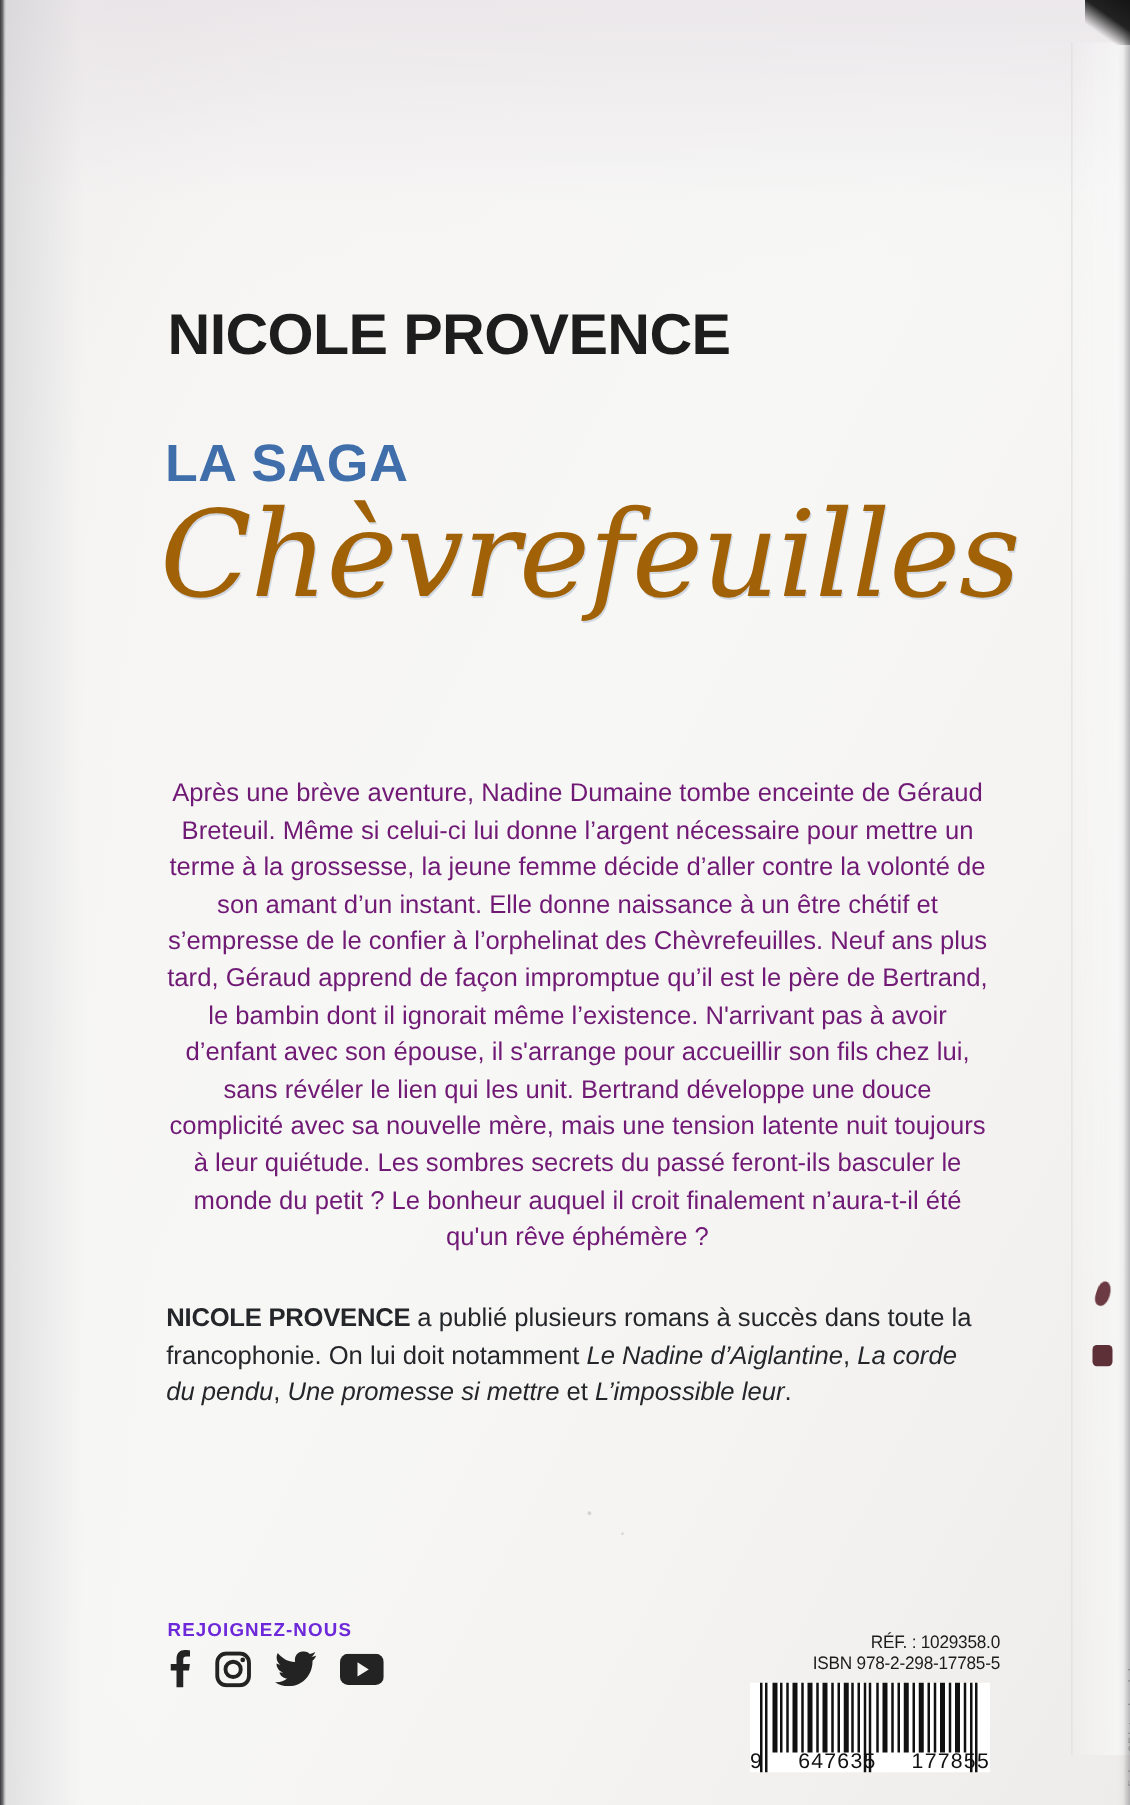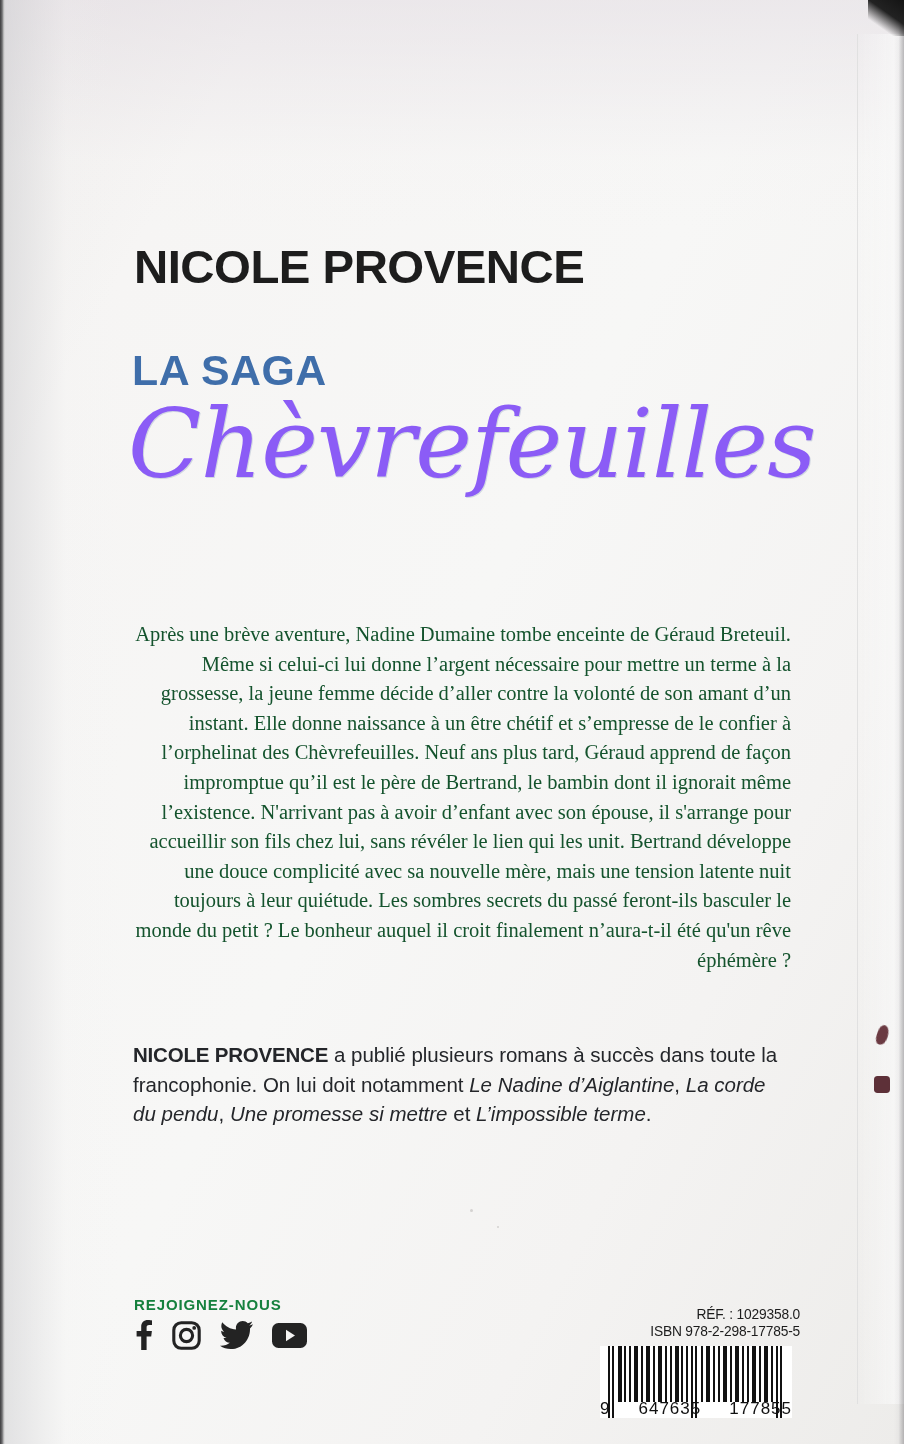--- a/index.html
+++ b/index.html
@@ -116,7 +116,7 @@
     font-weight: 400;
     font-size: 96px;
     line-height: 1.02;
-    color: #8b5cf6;
+    color: #a16207;
     letter-spacing: -1px;
     white-space: nowrap;
     text-shadow: 1px 1px 0 rgba(40,80,140,0.18);

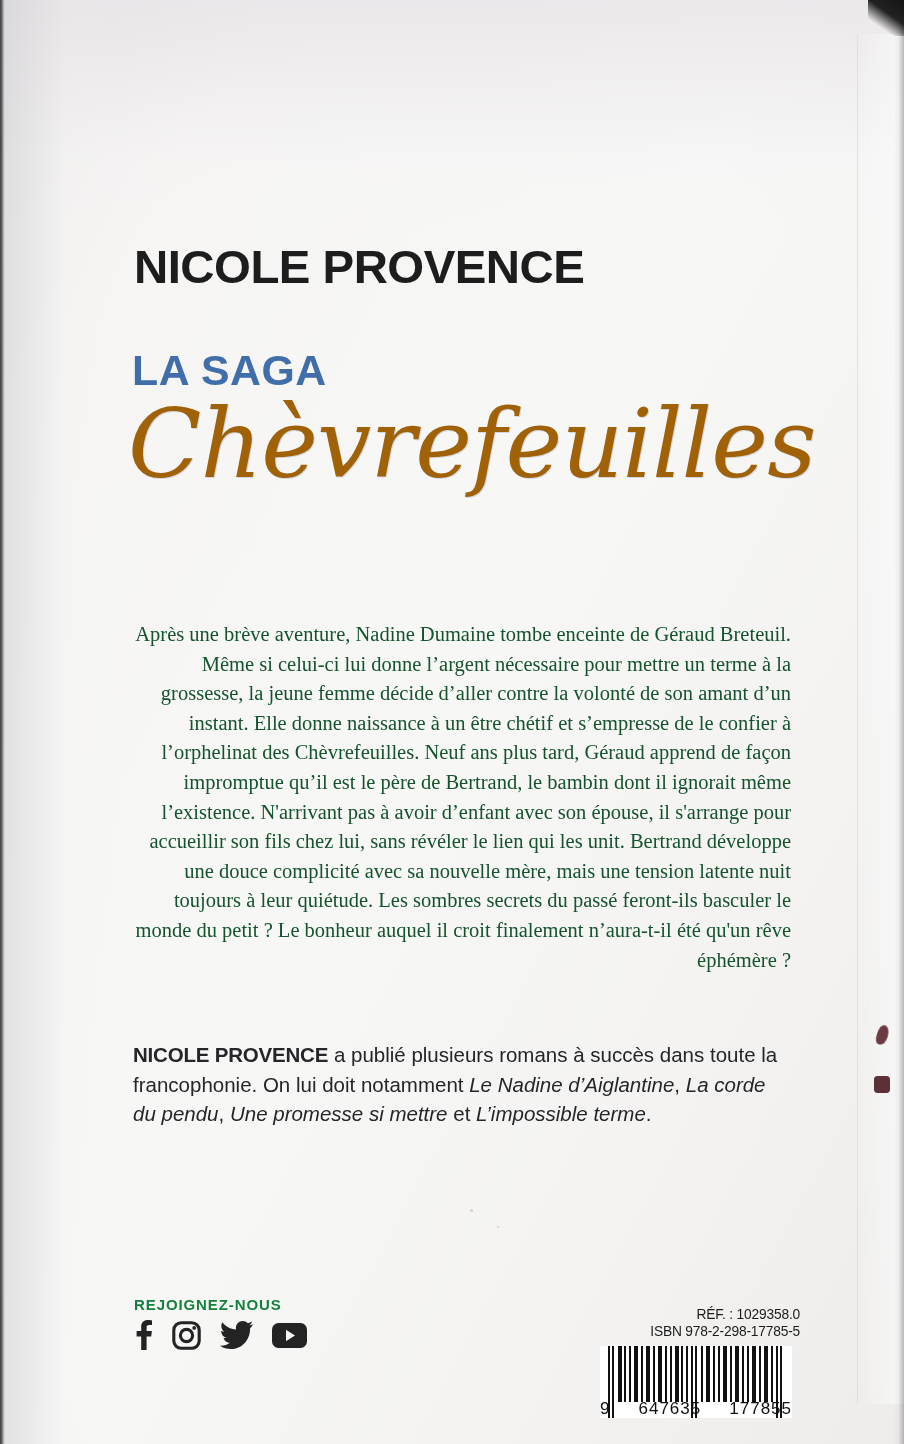--- a/index.html
+++ b/index.html
@@ -129,9 +129,9 @@
     width: 658px;
     font-size: 20.5px;
     line-height: 29.6px;
-    color: #14532d;
-    text-align: right;
-    font-family: Liberation Serif, serif;
+    color: #701a75;
+    text-align: center;
+    font-family: Liberation Sans, sans-serif;
   }
 
   .bio {

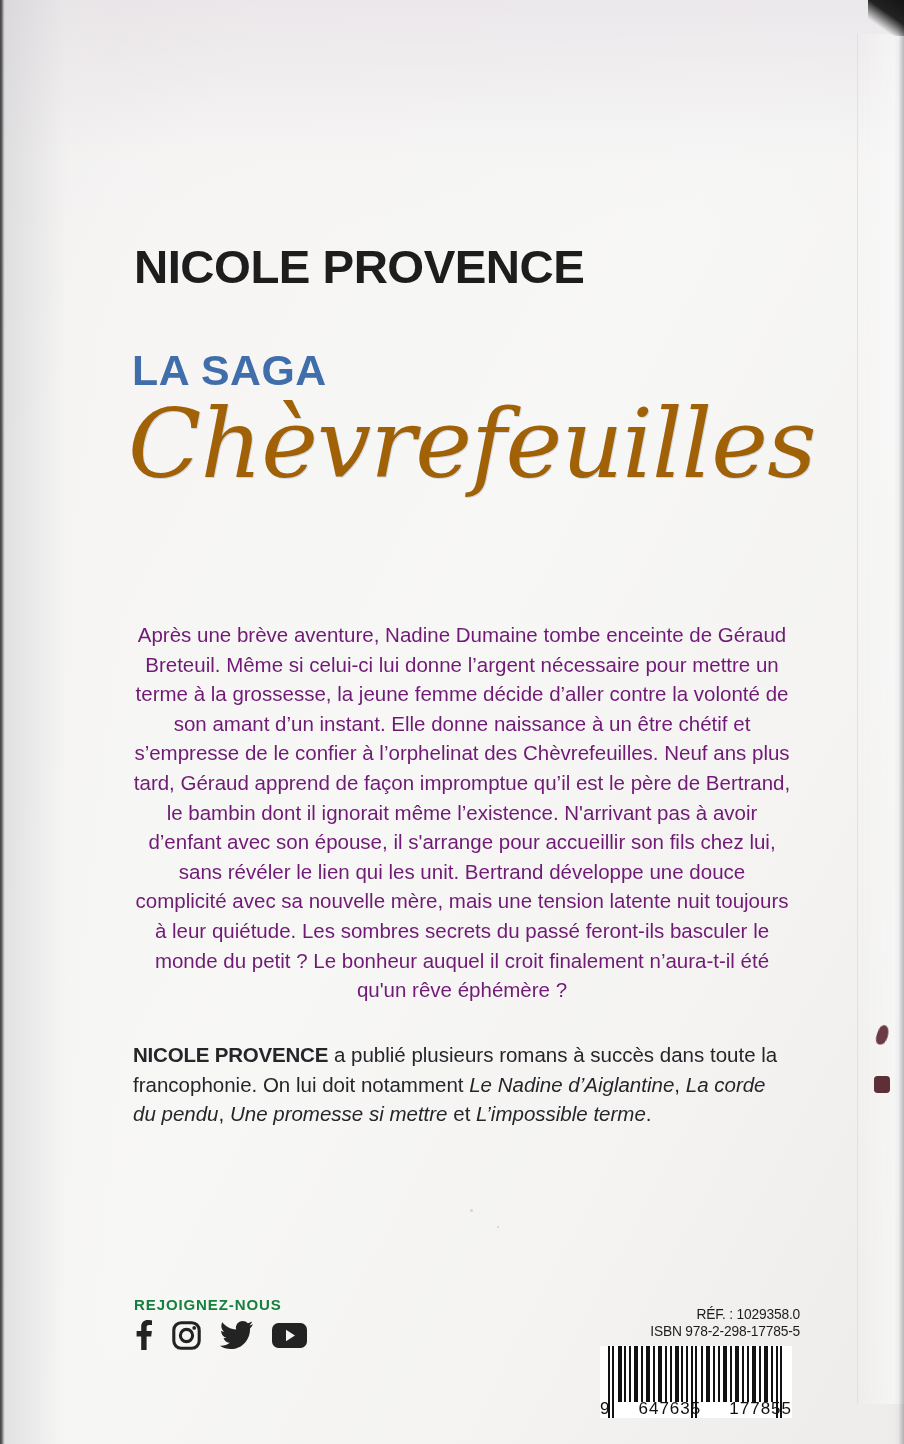--- a/index.html
+++ b/index.html
@@ -244,7 +244,7 @@
 
     <div class="blurb">Après une brève aventure, Nadine Dumaine tombe enceinte de Géraud Breteuil. Même si celui-ci lui donne l’argent nécessaire pour mettre un terme à la grossesse, la jeune femme décide d’aller contre la volonté de son amant d’un instant. Elle donne naissance à un être chétif et s’empresse de le confier à l’orphelinat des Chèvrefeuilles. Neuf ans plus tard, Géraud apprend de façon impromptue qu’il est le père de Bertrand, le bambin dont il ignorait même l’existence. N'arrivant pas à avoir d’enfant avec son épouse, il s'arrange pour accueillir son fils chez lui, sans révéler le lien qui les unit. Bertrand développe une douce complicité avec sa nouvelle mère, mais une tension latente nuit toujours à leur quiétude. Les sombres secrets du passé feront-ils basculer le monde du petit ? Le bonheur auquel il croit finalement n’aura-t-il été qu'un rêve éphémère ?</div>
 
-    <div class="bio"><b>NICOLE PROVENCE</b><span> a publié plusieurs romans à succès dans toute la francophonie. On lui doit notamment </span><i>Le Nadine d’Aiglantine</i><span>, </span><i>La corde du pendu</i><span>, </span><i>Une promesse si mettre</i><span> et </span><i>L’impossible terme</i><span>.</span></div>
+    <div class="bio"><b>NICOLE PROVENCE</b><span> a publié plusieurs romans à succès dans toute la francophonie. On lui doit notamment </span><i>Le Nadine d’Aiglantine</i><span>, </span><i>La corde du pendu</i><span>, </span><i>Une promesse si mettre</i><span> et </span><i>L’impossible leur</i><span>.</span></div>
 
     <div class="social-block">
       <div class="social-label">REJOIGNEZ-NOUS</div>

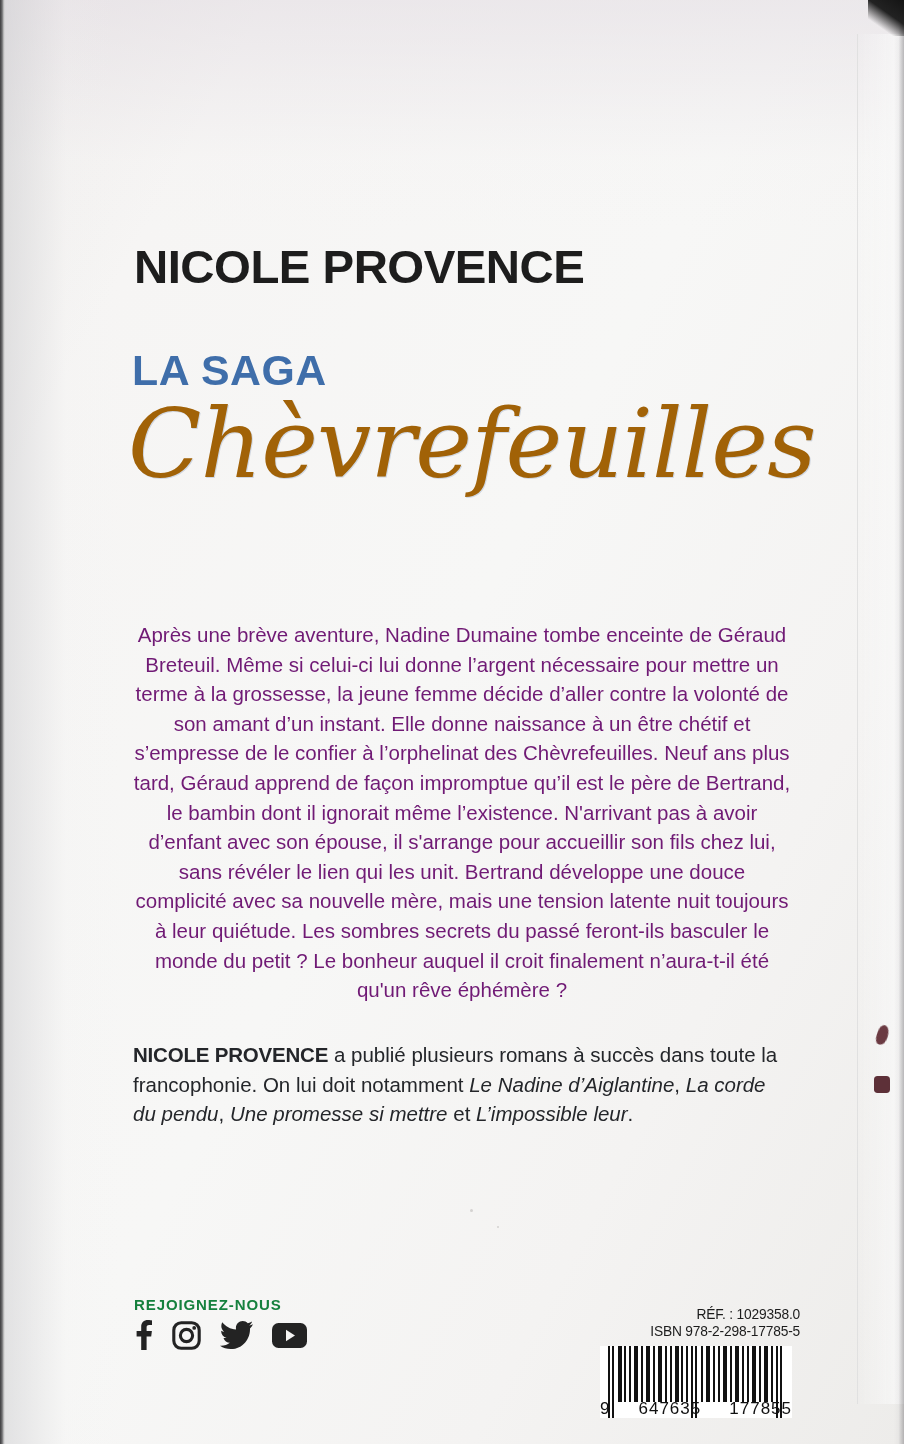--- a/index.html
+++ b/index.html
@@ -153,7 +153,7 @@
     font-size: 15px;
     font-weight: 700;
     letter-spacing: 0.9px;
-    color: #15803d;
+    color: #6d28d9;
     font-family: "Liberation Sans", sans-serif;
   }
   .social-icons {

